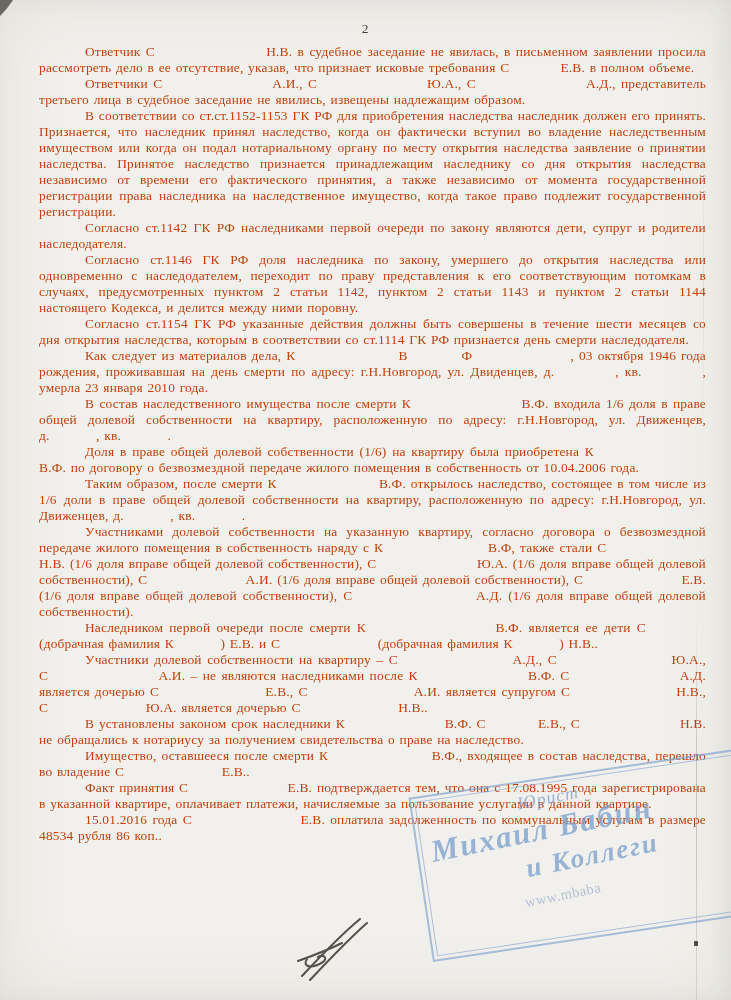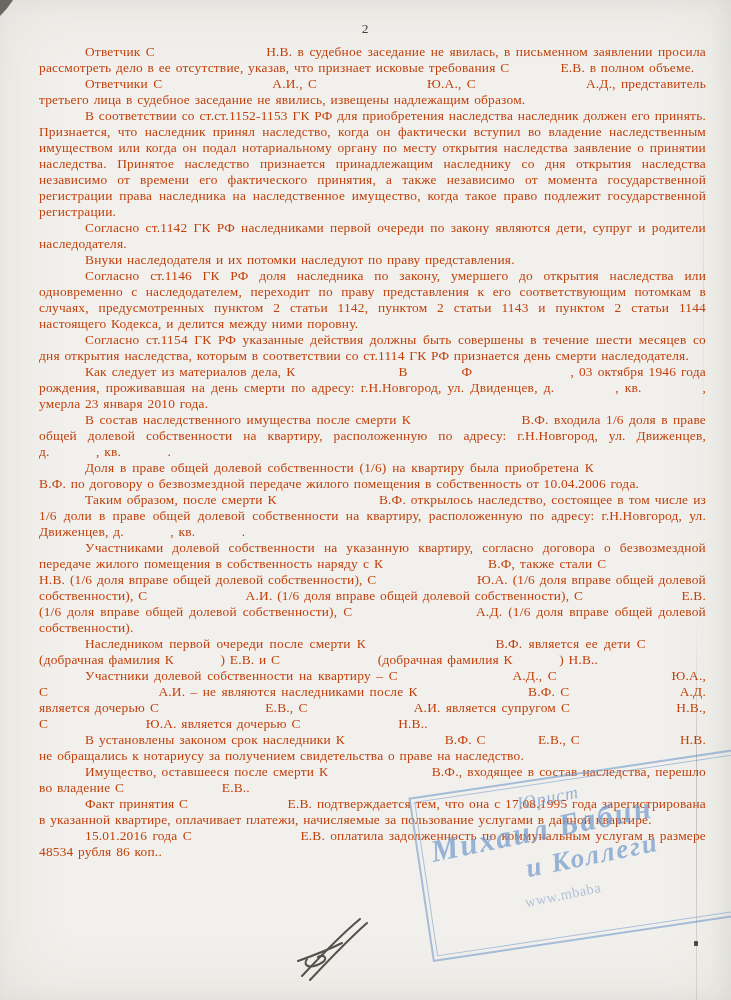--- a/index.html
+++ b/index.html
@@ -82,7 +82,6 @@
       <p>Ответчики С&nbsp;&nbsp;&nbsp;&nbsp;&nbsp;&nbsp;&nbsp;&nbsp;&nbsp;&nbsp;&nbsp;&nbsp;&nbsp;&nbsp;&nbsp;&nbsp;&nbsp;&nbsp;&nbsp;&nbsp; А.И., С&nbsp;&nbsp;&nbsp;&nbsp;&nbsp;&nbsp;&nbsp;&nbsp;&nbsp;&nbsp;&nbsp;&nbsp;&nbsp;&nbsp;&nbsp;&nbsp;&nbsp;&nbsp;&nbsp;&nbsp; Ю.А., С&nbsp;&nbsp;&nbsp;&nbsp;&nbsp;&nbsp;&nbsp;&nbsp;&nbsp;&nbsp;&nbsp;&nbsp;&nbsp;&nbsp;&nbsp;&nbsp;&nbsp;&nbsp;&nbsp;&nbsp; А.Д., представитель третьего лица в судебное заседание не явились, извещены надлежащим образом.</p>
       <p>В соответствии со ст.ст.1152-1153 ГК РФ для приобретения наследства наследник должен его принять. Признается, что наследник принял  наследство, когда он фактически вступил во владение наследственным имуществом или когда он подал нотариальному органу по месту открытия наследства заявление о принятии наследства. Принятое наследство признается принадлежащим наследнику со дня открытия наследства независимо от времени его фактического принятия, а также независимо от момента государственной регистрации права наследника на наследственное имущество, когда такое право подлежит государственной регистрации.</p>
       <p>Согласно ст.1142 ГК РФ наследниками первой очереди по закону являются дети, супруг и родители наследодателя.</p>
-      <p>Внуки наследодателя и их потомки наследуют по праву представления.</p>
       <p>Согласно ст.1146 ГК РФ доля наследника по закону, умершего до открытия наследства или одновременно с наследодателем, переходит по праву представления к его соответствующим потомкам в случаях, предусмотренных пунктом 2 статьи 1142, пунктом 2 статьи 1143 и пунктом 2 статьи 1144 настоящего Кодекса, и делится между ними поровну.</p>
       <p>Согласно ст.1154 ГК РФ указанные действия должны быть совершены в течение шести месяцев со дня открытия наследства, которым в соответствии со ст.1114 ГК РФ признается день смерти наследодателя.</p>
       <p>Как следует из материалов дела, К&nbsp;&nbsp;&nbsp;&nbsp;&nbsp;&nbsp;&nbsp;&nbsp;&nbsp;&nbsp;&nbsp;&nbsp;&nbsp;&nbsp;&nbsp;&nbsp;&nbsp;&nbsp;&nbsp;&nbsp; В&nbsp;&nbsp;&nbsp;&nbsp;&nbsp;&nbsp;&nbsp;&nbsp;&nbsp;&nbsp; Ф&nbsp;&nbsp;&nbsp;&nbsp;&nbsp;&nbsp;&nbsp;&nbsp;&nbsp;&nbsp;&nbsp;&nbsp;&nbsp;&nbsp;&nbsp;&nbsp;&nbsp;&nbsp;&nbsp;&nbsp;, 03 октября 1946 года рождения, проживавшая на день смерти по адресу: г.Н.Новгород, ул. Двиденцев, д.&nbsp;&nbsp;&nbsp;&nbsp;&nbsp;&nbsp;&nbsp;&nbsp;&nbsp;&nbsp;, кв.&nbsp;&nbsp;&nbsp;&nbsp;&nbsp;&nbsp;&nbsp;&nbsp;&nbsp;&nbsp;, умерла 23 января 2010 года.</p>

